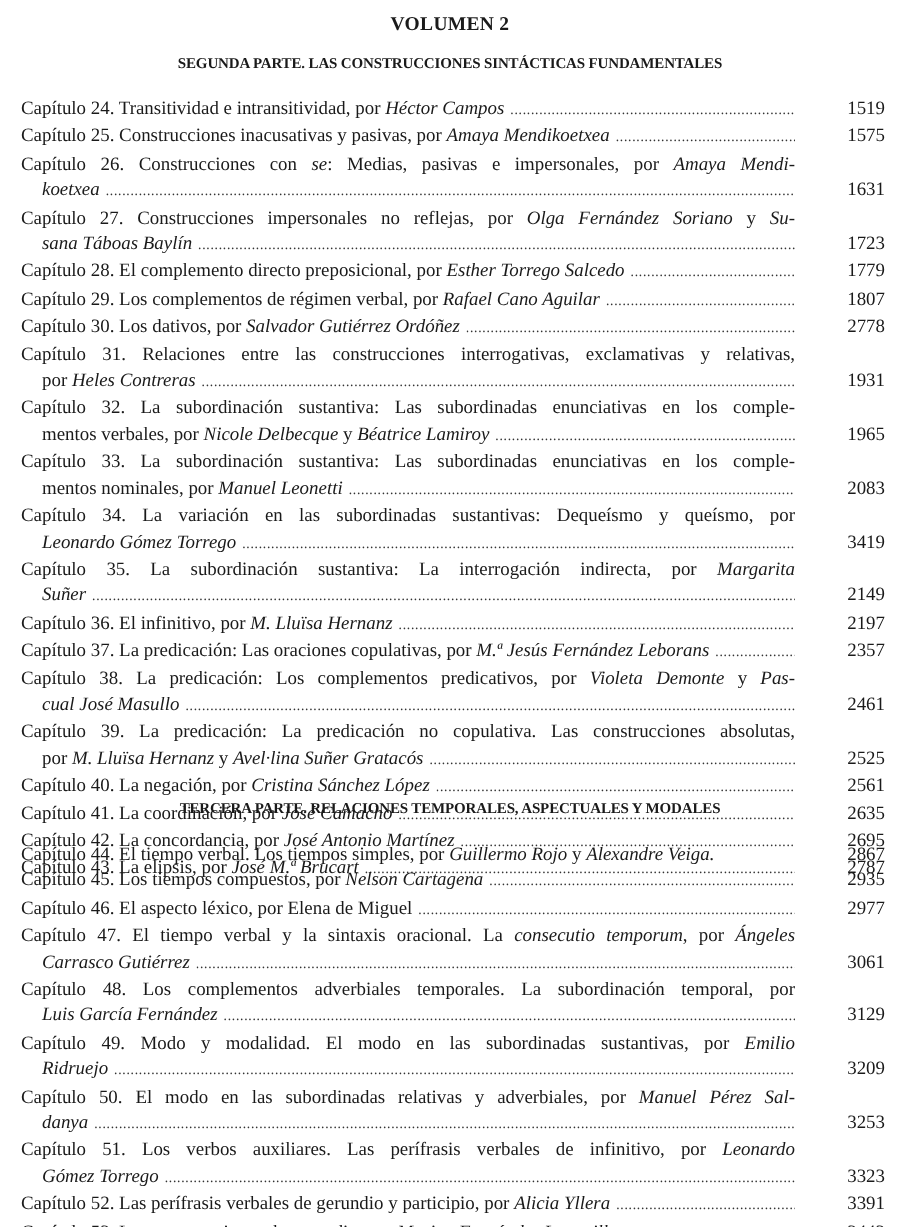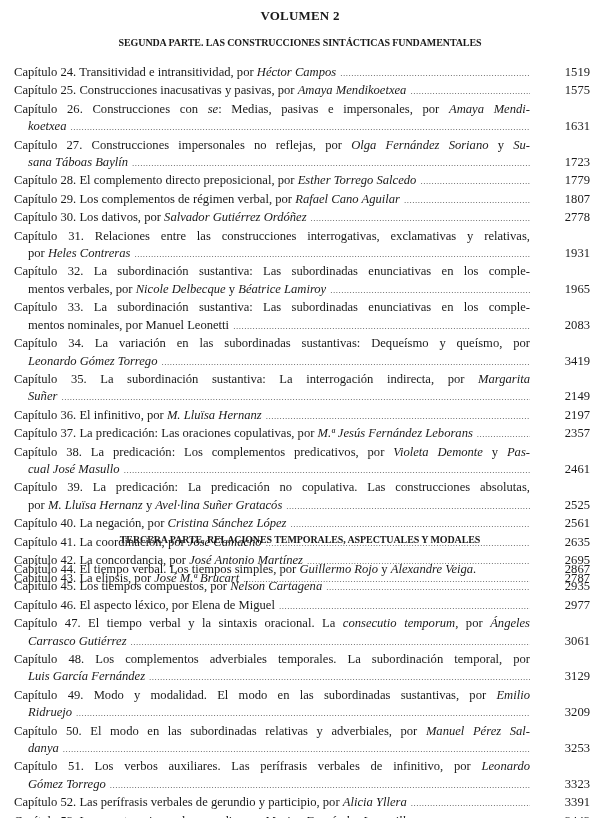--- a/index.html
+++ b/index.html
@@ -140,7 +140,7 @@
       </div>
       <div class="line">
         <div class="fill cont">
-          <span class="lbl"><span>mentos nominales, por </span><span style="">Manuel Leonetti</span></span>
+          <span class="lbl"><span>mentos nominales, por </span><span style="font-style: italic;">Manuel Leonetti</span></span>
           <span class="dots">........................................................................................................................................................................................................</span>
         </div>
         <span class="num">2083</span>

